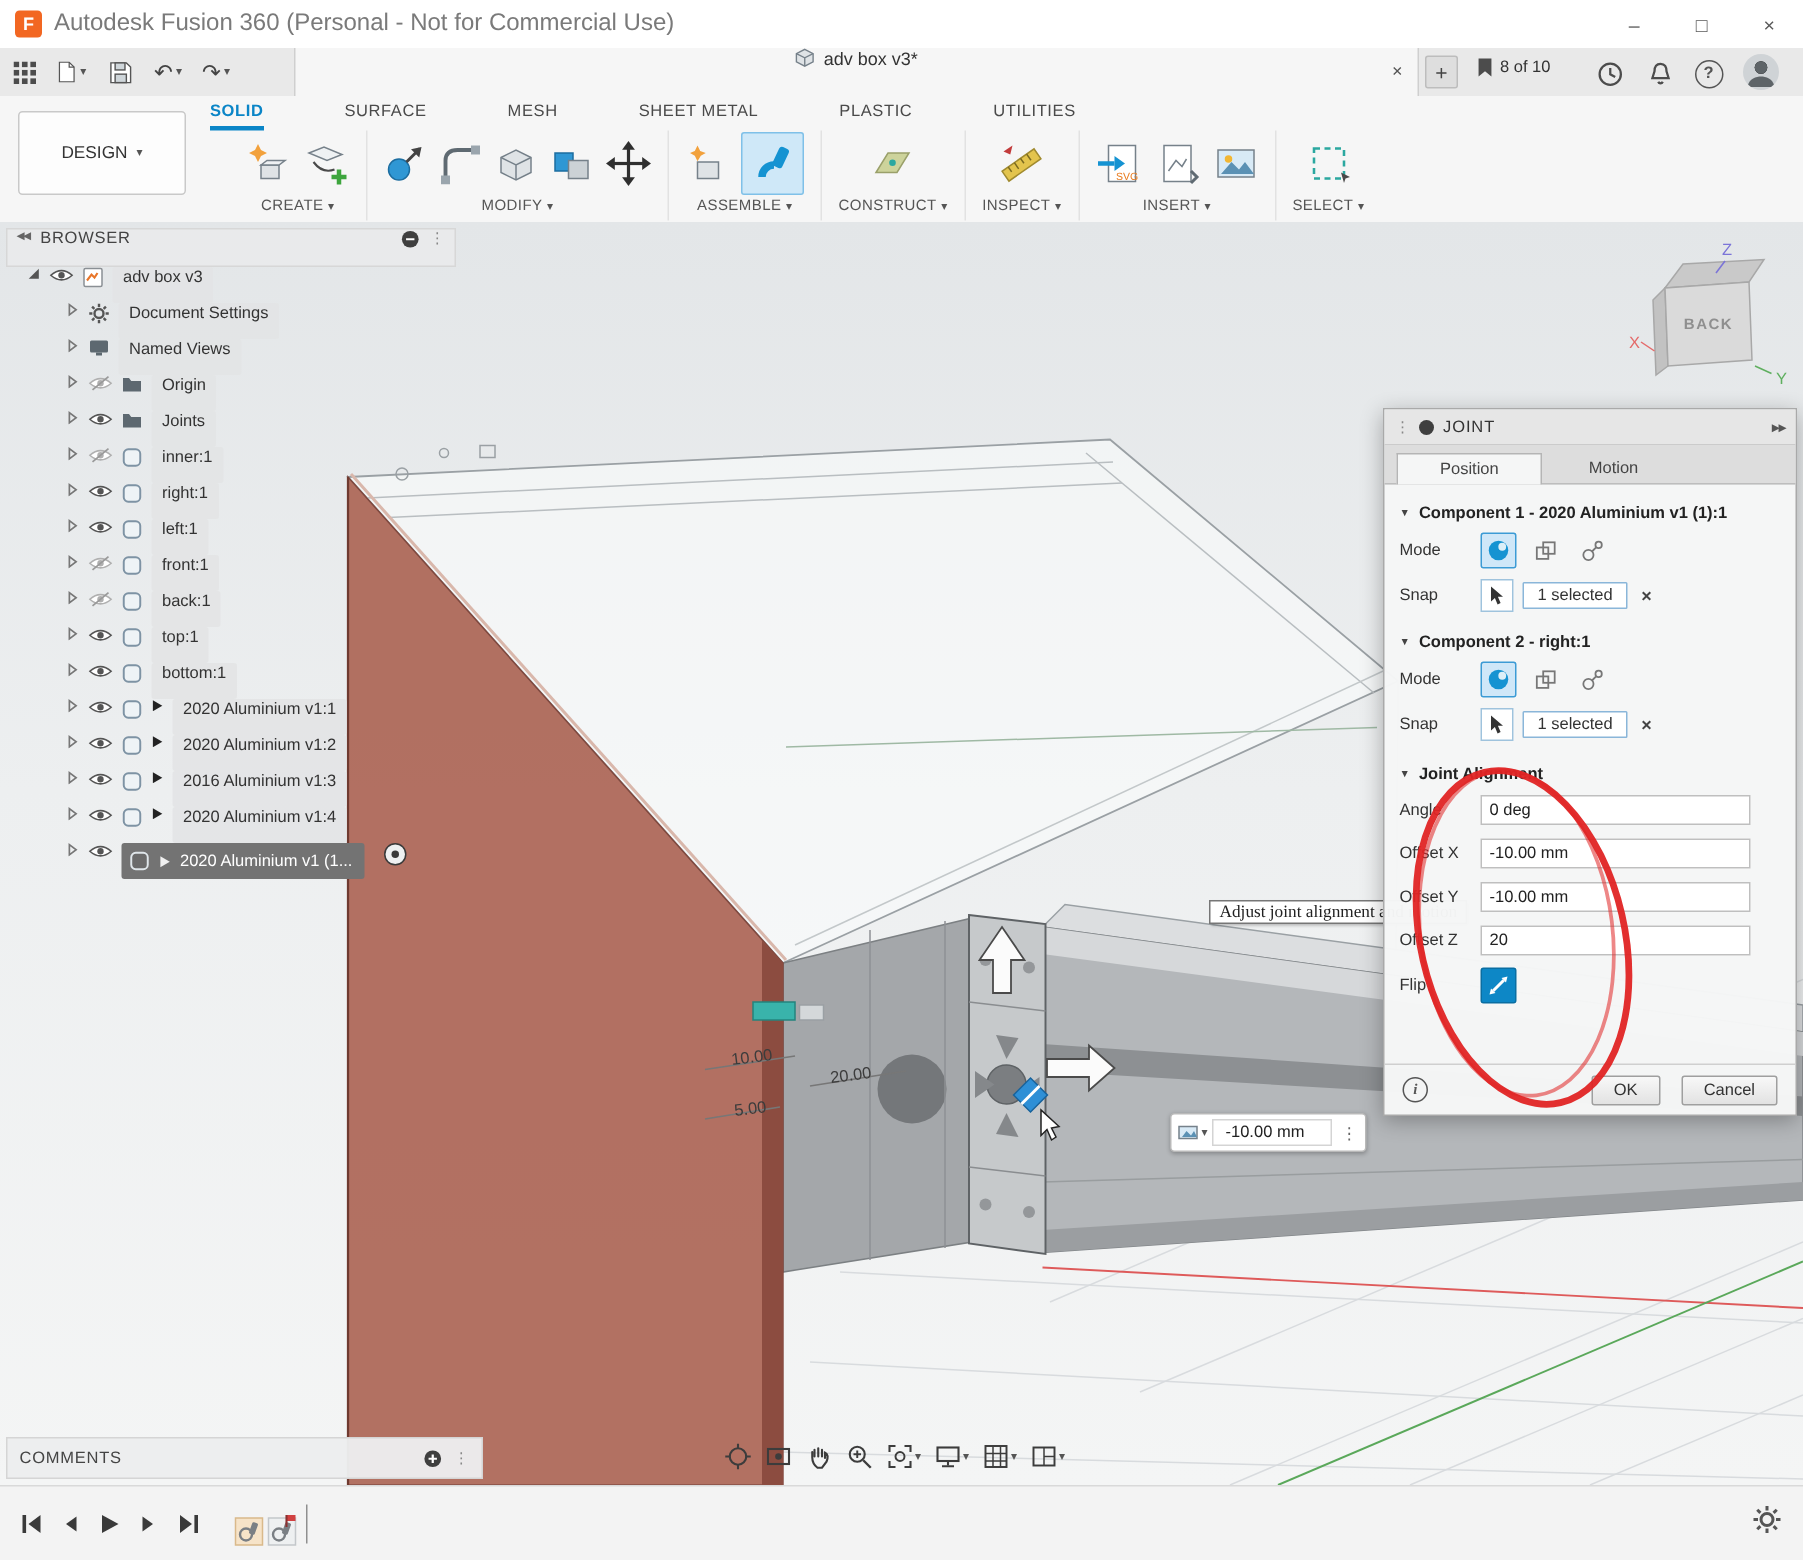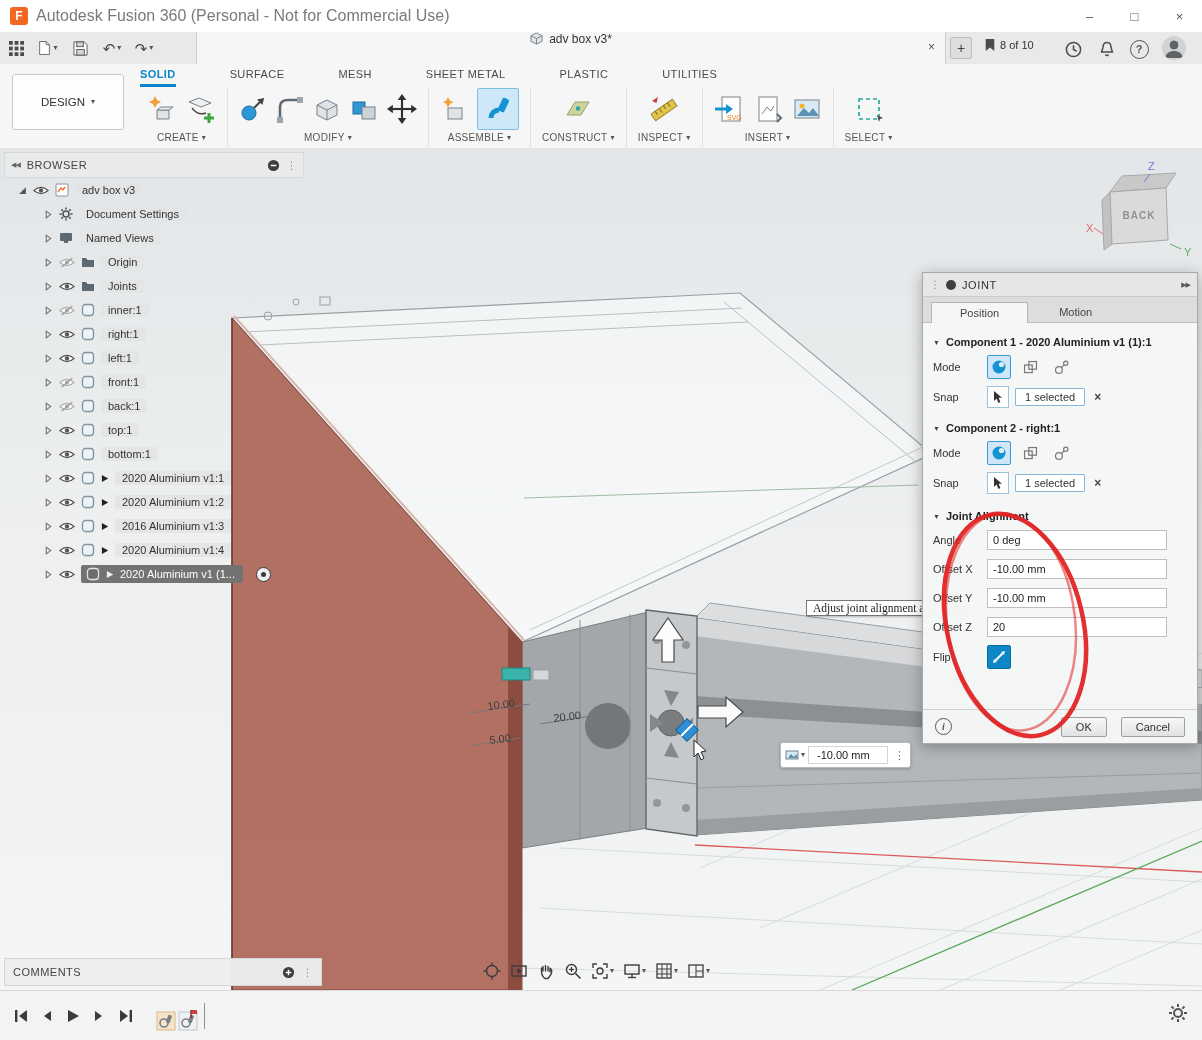--- a/index.html
+++ b/index.html
@@ -46,7 +46,7 @@
   .design-btn{position:absolute;left:12px;top:10px;width:110px;height:54px;background:#fdfdfd;
               border:1px solid #c9c9c9;border-radius:3px;display:flex;align-items:center;
               justify-content:center;gap:6px;font-size:11.5px;color:#333}
-  .rgroups{position:absolute;left:136px;top:23px;height:60px;display:flex}
+  .rgroups{position:absolute;left:153px;top:23px;height:60px;display:flex}
   .rgroup{display:flex;flex-direction:column;align-items:center;padding:1px 11px 0;border-right:1px solid #e2e2e2}
   .ricons{display:flex;align-items:center;gap:9px;height:42px}
   .ric{display:flex;align-items:center;justify-content:center}

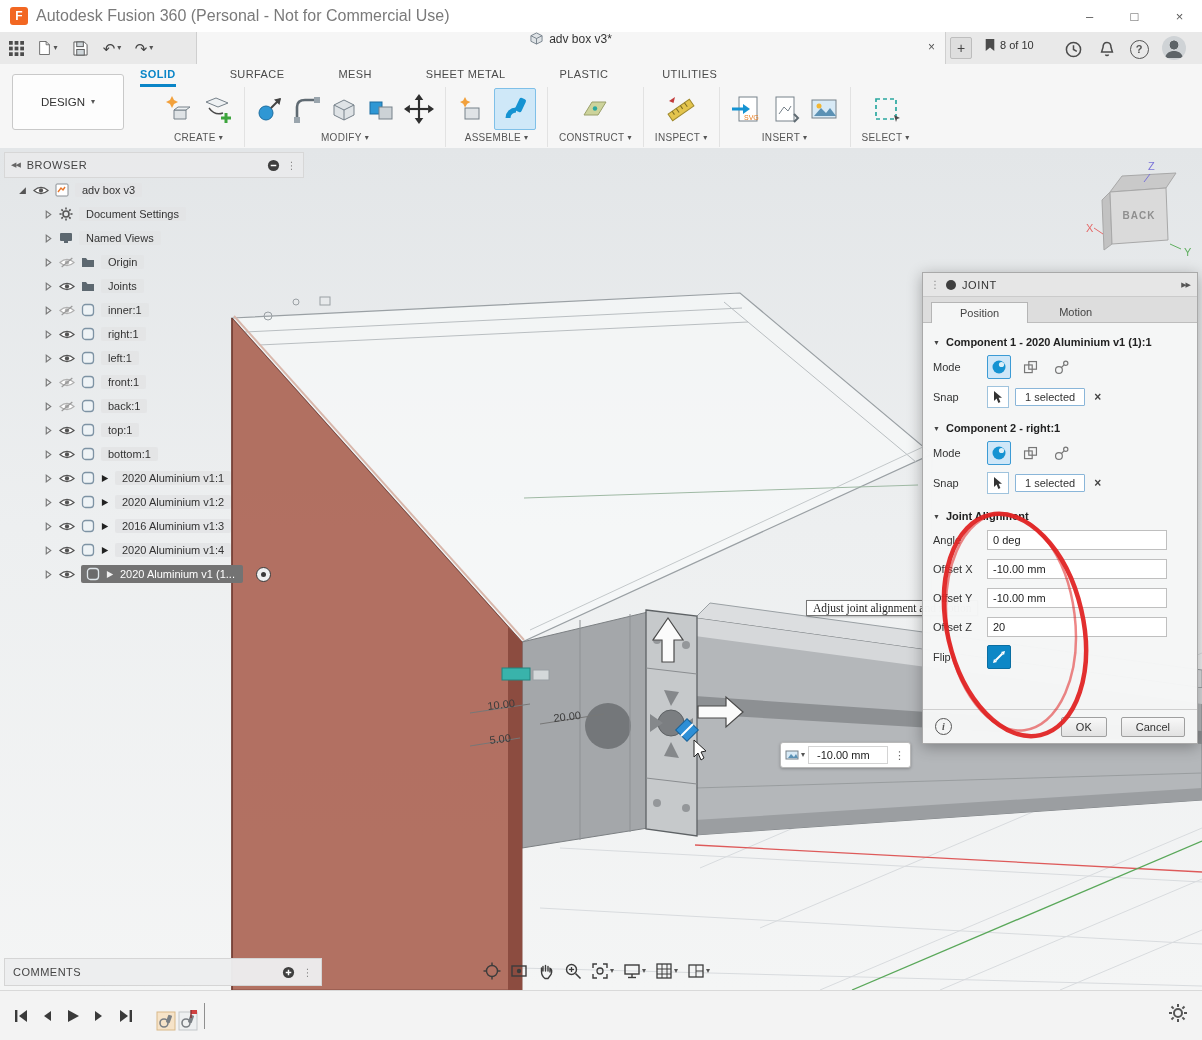--- a/index.html
+++ b/index.html
@@ -71,7 +71,7 @@
   
   .browser{position:absolute;left:4px;top:152px;width:300px;z-index:30}
   .bheader{height:24px;background:rgba(233,234,235,.96);border:1px solid #d7d7d7;display:flex;
-           align-items:center;font-size:11px;color:#444;letter-spacing:.5px;padding:0 6px;gap:7px}
+           align-items:flex-start;font-size:11px;color:#444;letter-spacing:.5px;padding:0 6px;gap:7px}
   .bh-left{font-size:7px;color:#666;letter-spacing:-1px}
   .bh-spacer{flex:1}
   .brow{display:flex;align-items:center;height:24px;padding-left:40px;gap:5px;font-size:11px;color:#333;position:relative}

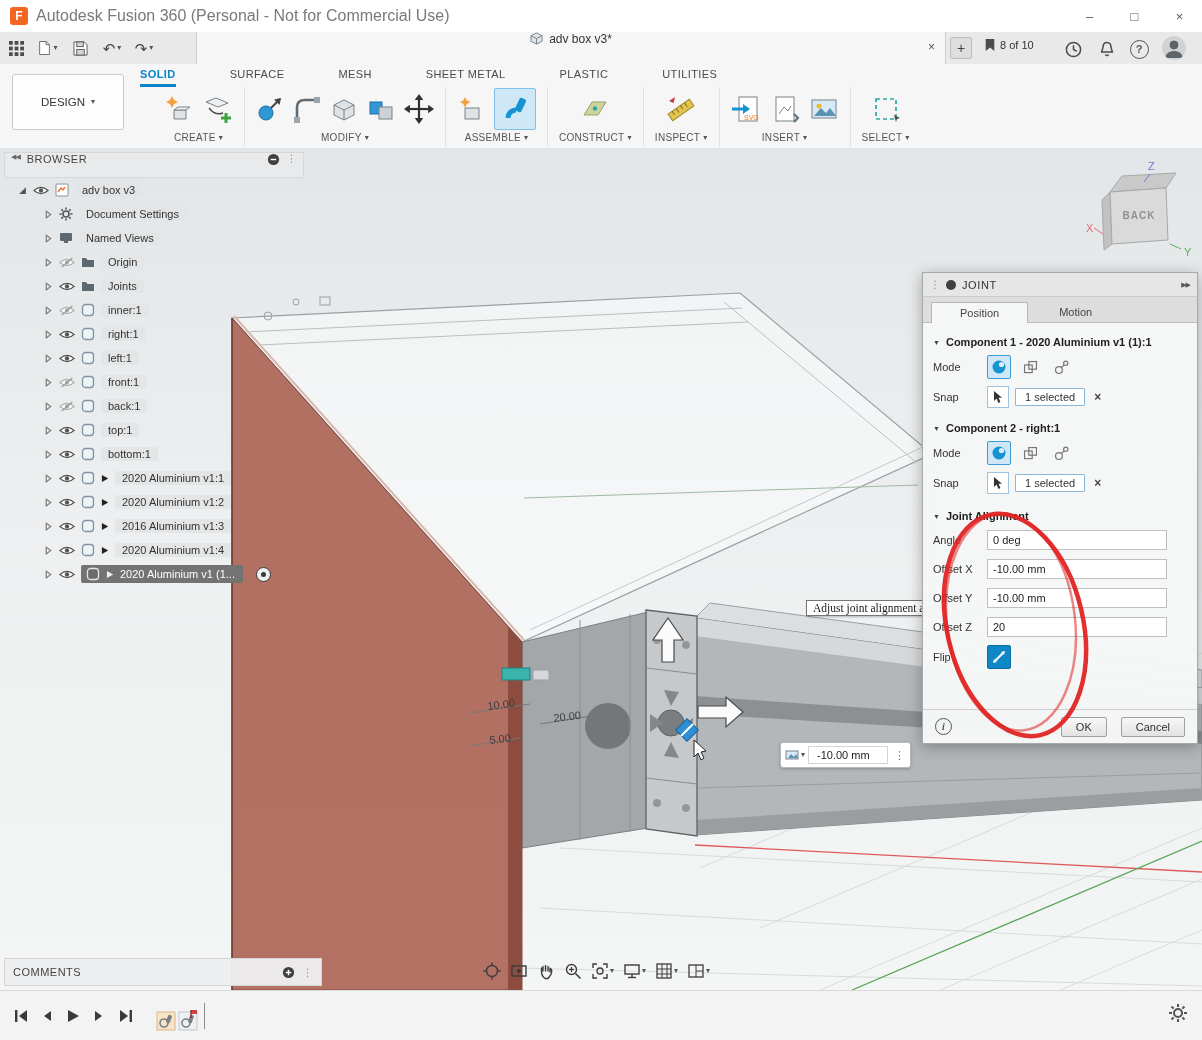--- a/index.html
+++ b/index.html
@@ -74,7 +74,7 @@
            align-items:flex-start;font-size:11px;color:#444;letter-spacing:.5px;padding:0 6px;gap:7px}
   .bh-left{font-size:7px;color:#666;letter-spacing:-1px}
   .bh-spacer{flex:1}
-  .brow{display:flex;align-items:center;height:24px;padding-left:40px;gap:5px;font-size:11px;color:#333;position:relative}
+  .brow{display:flex;height:24px;padding-left:40px;gap:5px;font-size:11px;color:#333;position:relative}
   .brow.root{padding-left:14px}
   .tri{width:10px;display:flex}
   .eyew{width:17px;display:flex}

